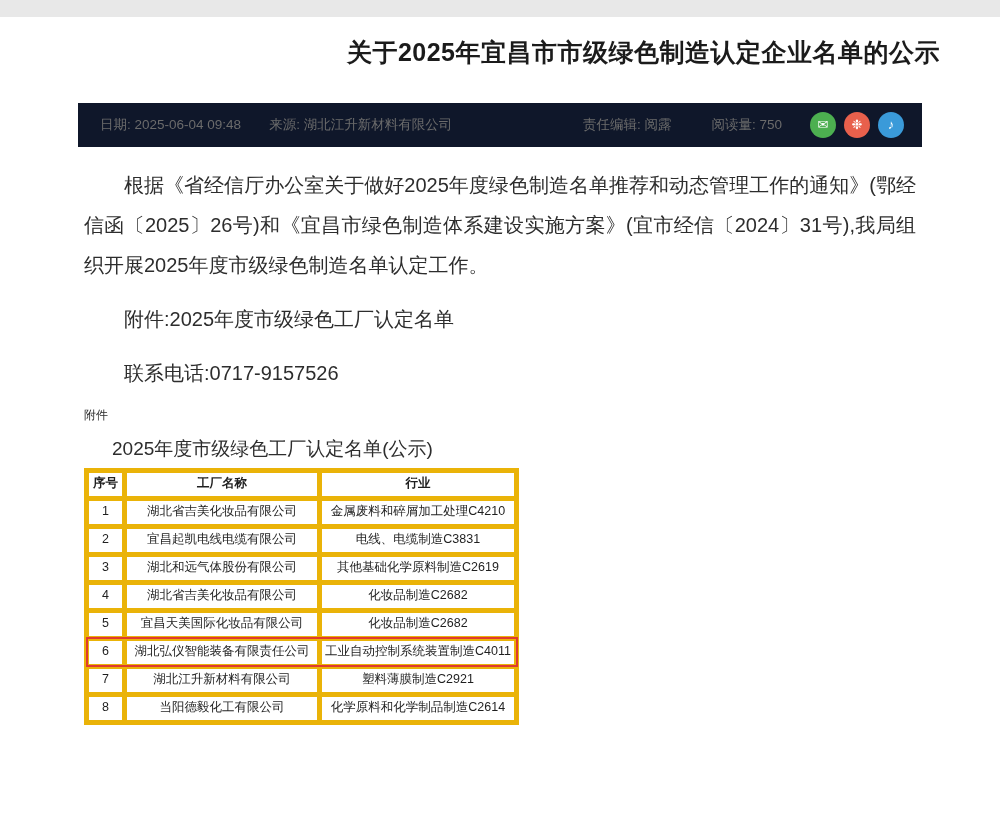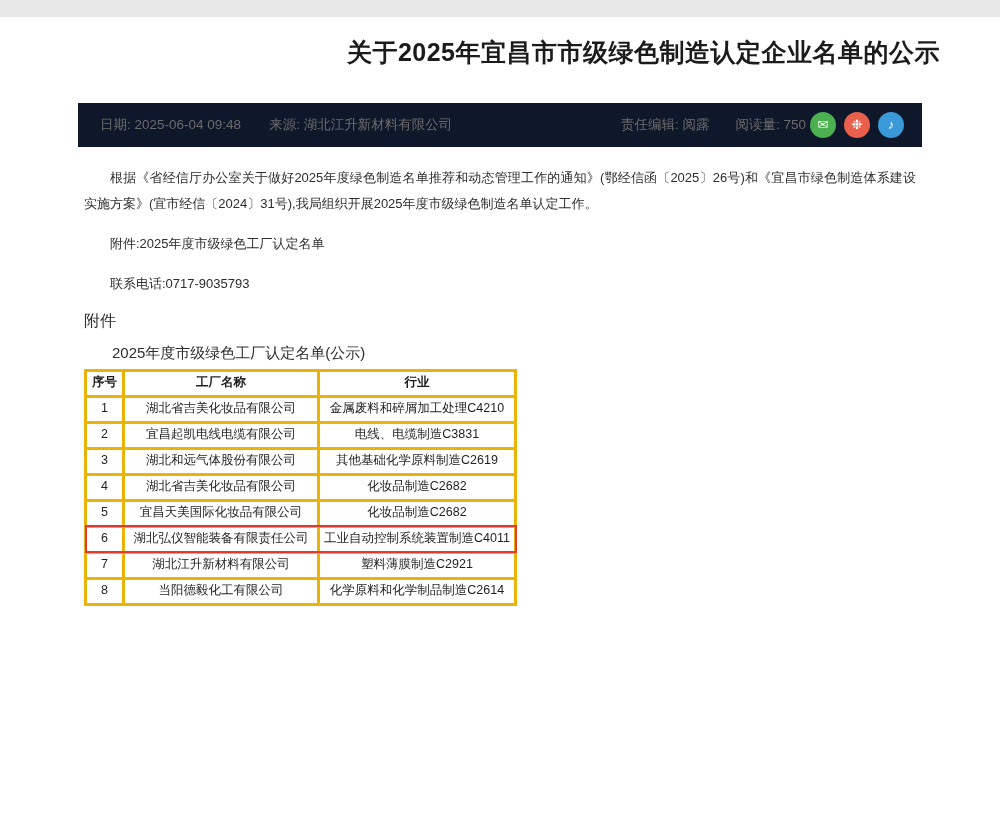--- a/index.html
+++ b/index.html
@@ -49,8 +49,8 @@
   .meta-right {
     display: flex;
     align-items: center;
-    gap: 26px;
-    padding-right: 4px;
+    gap: 40px;
+    padding-right: 28px;
   }
   .meta-item { white-space: nowrap; }
   .meta-label { color: #6b6b6b; }

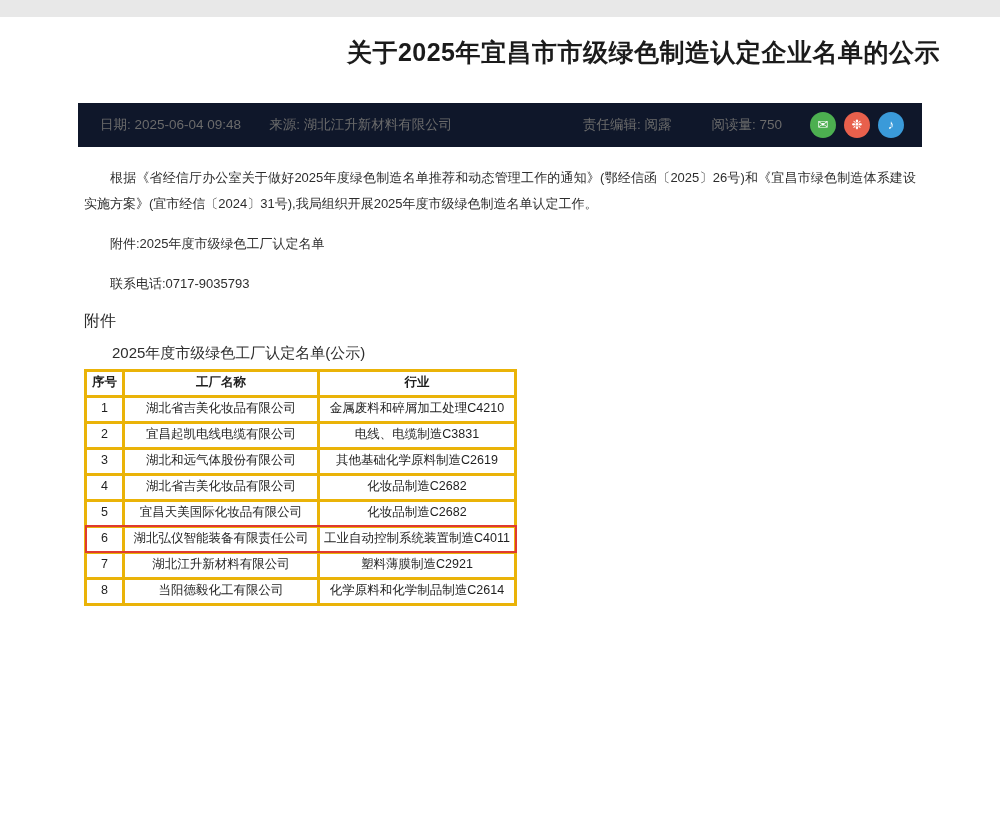--- a/index.html
+++ b/index.html
@@ -79,7 +79,7 @@
     padding: 0 84px;
     margin-top: 18px;
     color: #2d2d2d;
-    font-size: 13px;
+    font-size: 20px;
     line-height: 2.0;
   }
   .body-text p {

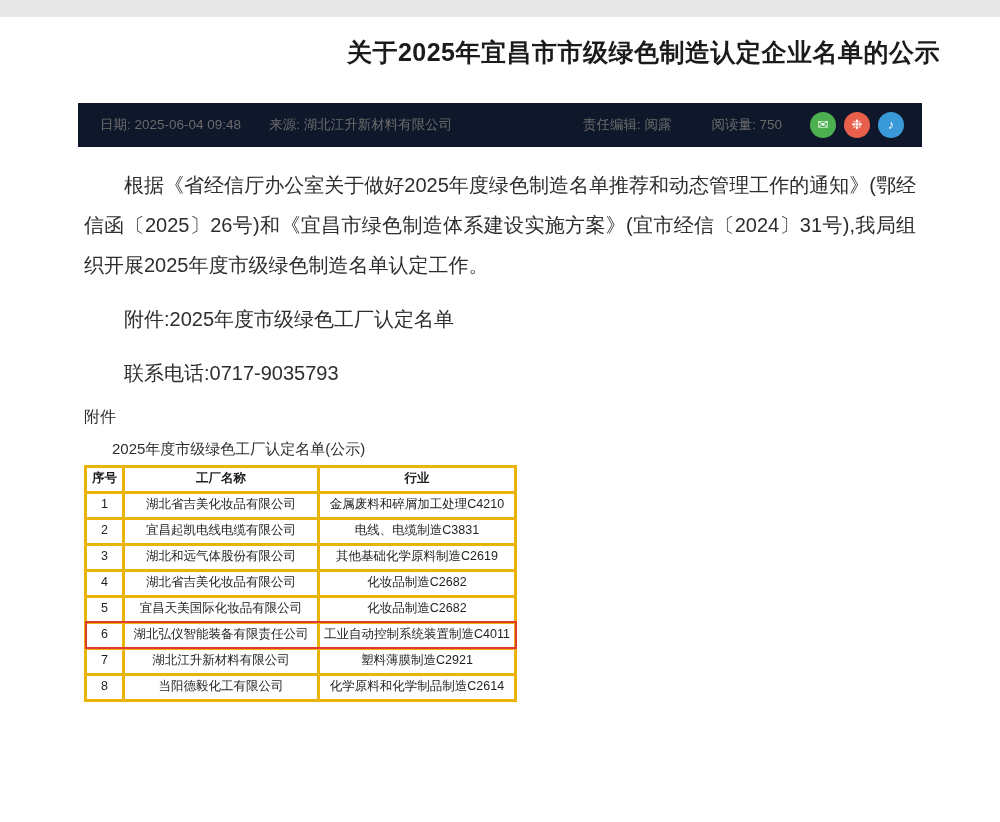--- a/index.html
+++ b/index.html
@@ -176,7 +176,7 @@
   <div class="body-text">
     <p class="indent">根据《省经信厅办公室关于做好2025年度绿色制造名单推荐和动态管理工作的通知》(鄂经信函〔2025〕26号)和《宜昌市绿色制造体系建设实施方案》(宜市经信〔2024〕31号),我局组织开展2025年度市级绿色制造名单认定工作。</p>
     <p class="indent">附件:2025年度市级绿色工厂认定名单</p>
-    <p class="indent">联系电话:0717-9035793</p>
+    <p class="indent">联系电话:0717-9157526</p>
   </div>
 
   <div class="attach-heading">附件</div>

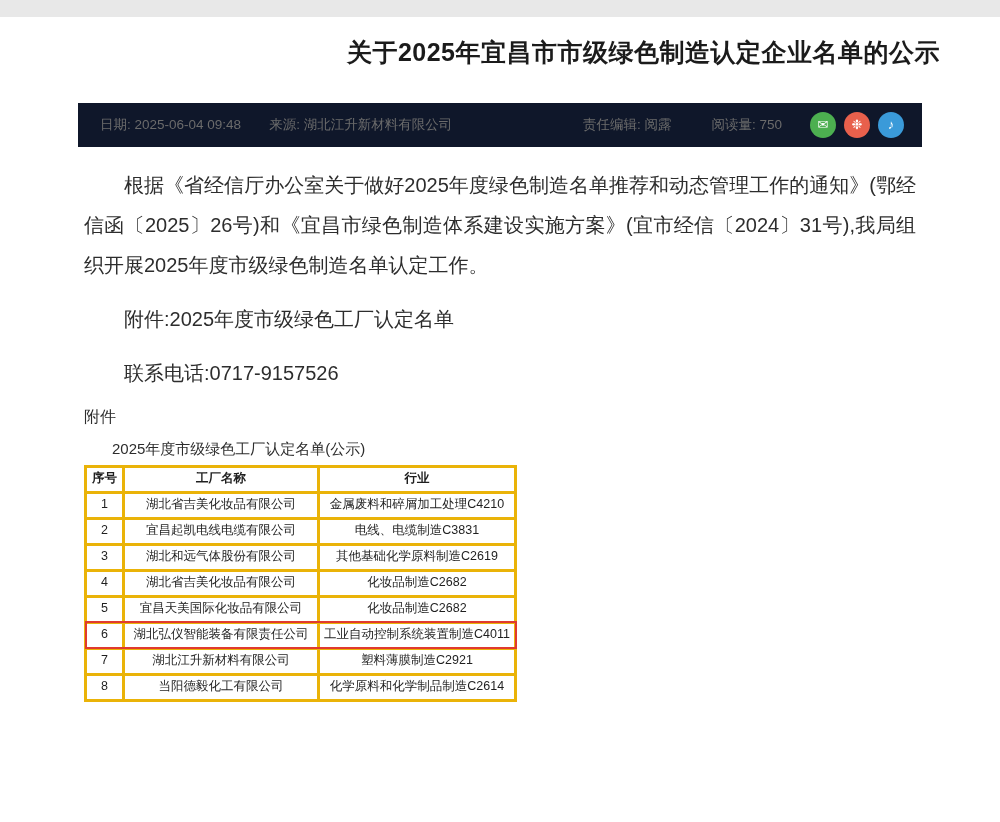--- a/index.html
+++ b/index.html
@@ -91,7 +91,7 @@
   .attach-heading {
     padding: 0 84px;
     margin-top: 6px;
-    font-size: 16px;
+    font-size: 12px;
     color: #2d2d2d;
     font-weight: 500;
   }

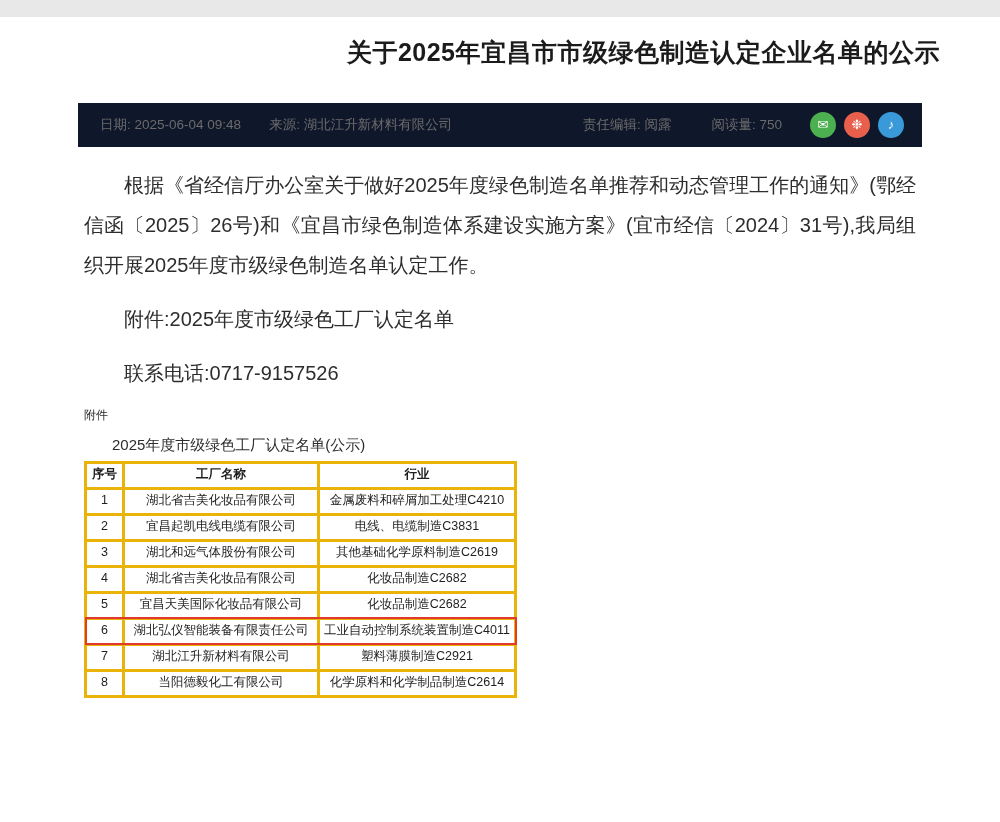--- a/index.html
+++ b/index.html
@@ -101,7 +101,7 @@
     margin-top: 12px;
   }
   .table-caption {
-    font-size: 15px;
+    font-size: 19px;
     color: #2d2d2d;
     padding-left: 28px;
     margin-bottom: 6px;

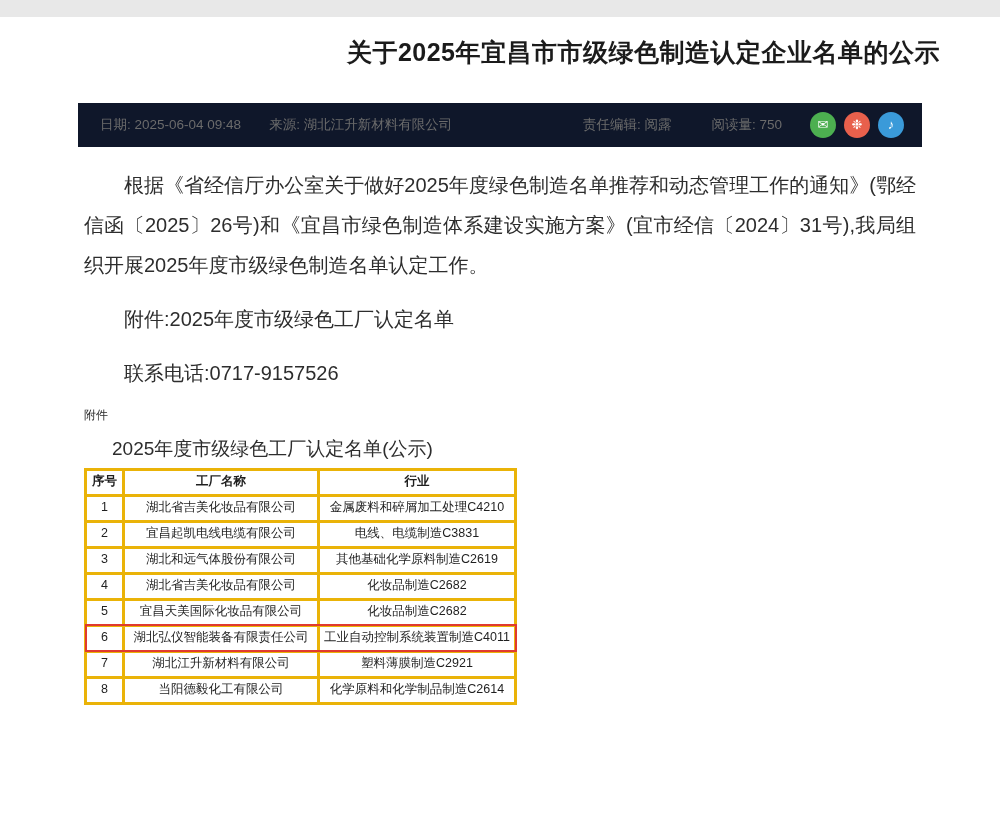--- a/index.html
+++ b/index.html
@@ -115,7 +115,7 @@
     table-layout: fixed;
   }
   table.glist th, table.glist td {
-    border: 3px solid #eab308;
+    border: 5px solid #eab308;
     padding: 2px 3px;
     text-align: center;
     height: 19px;

